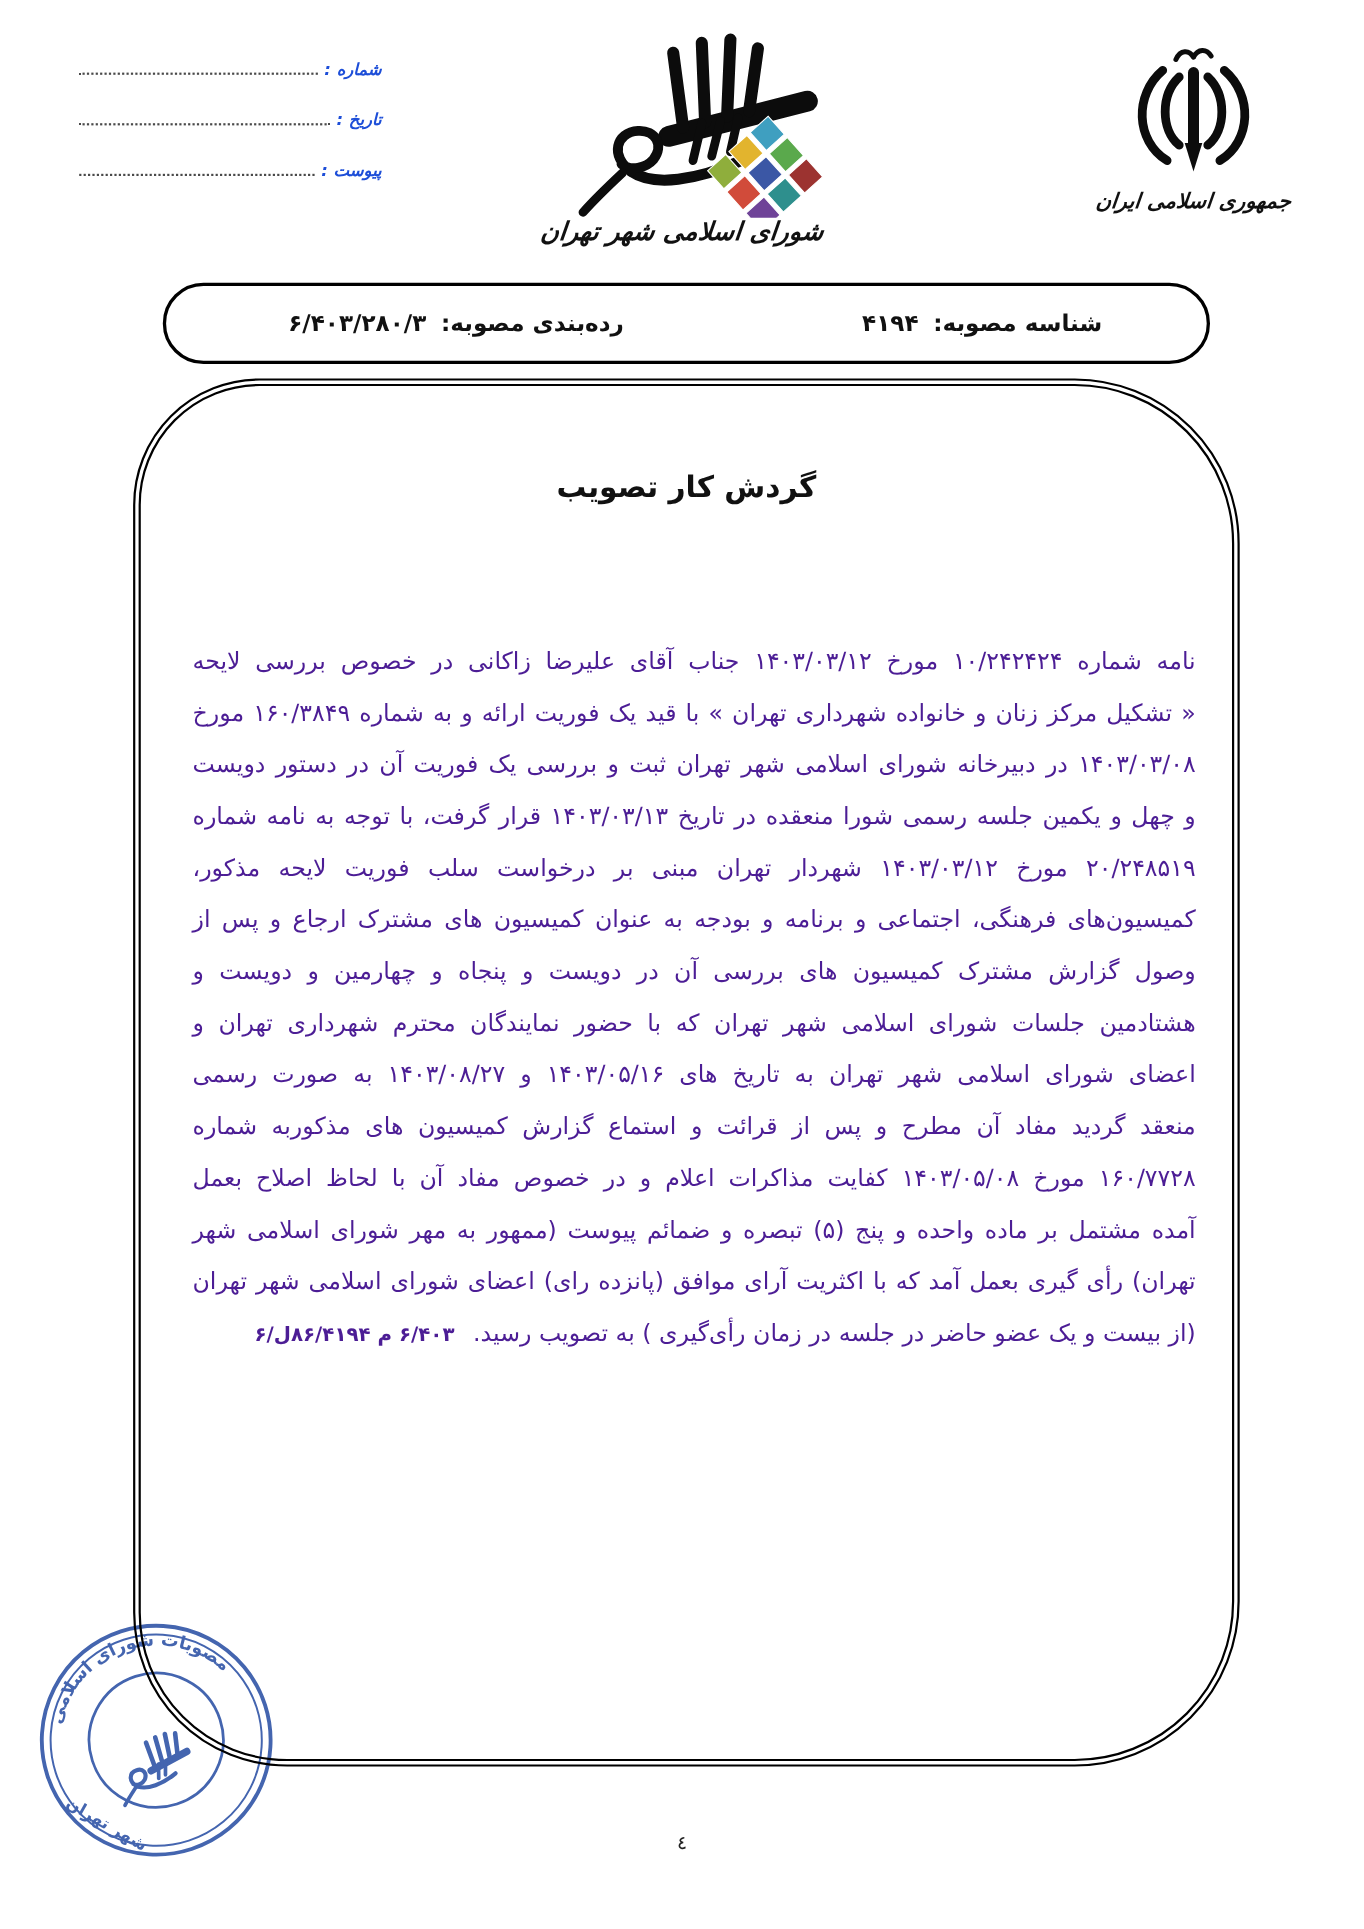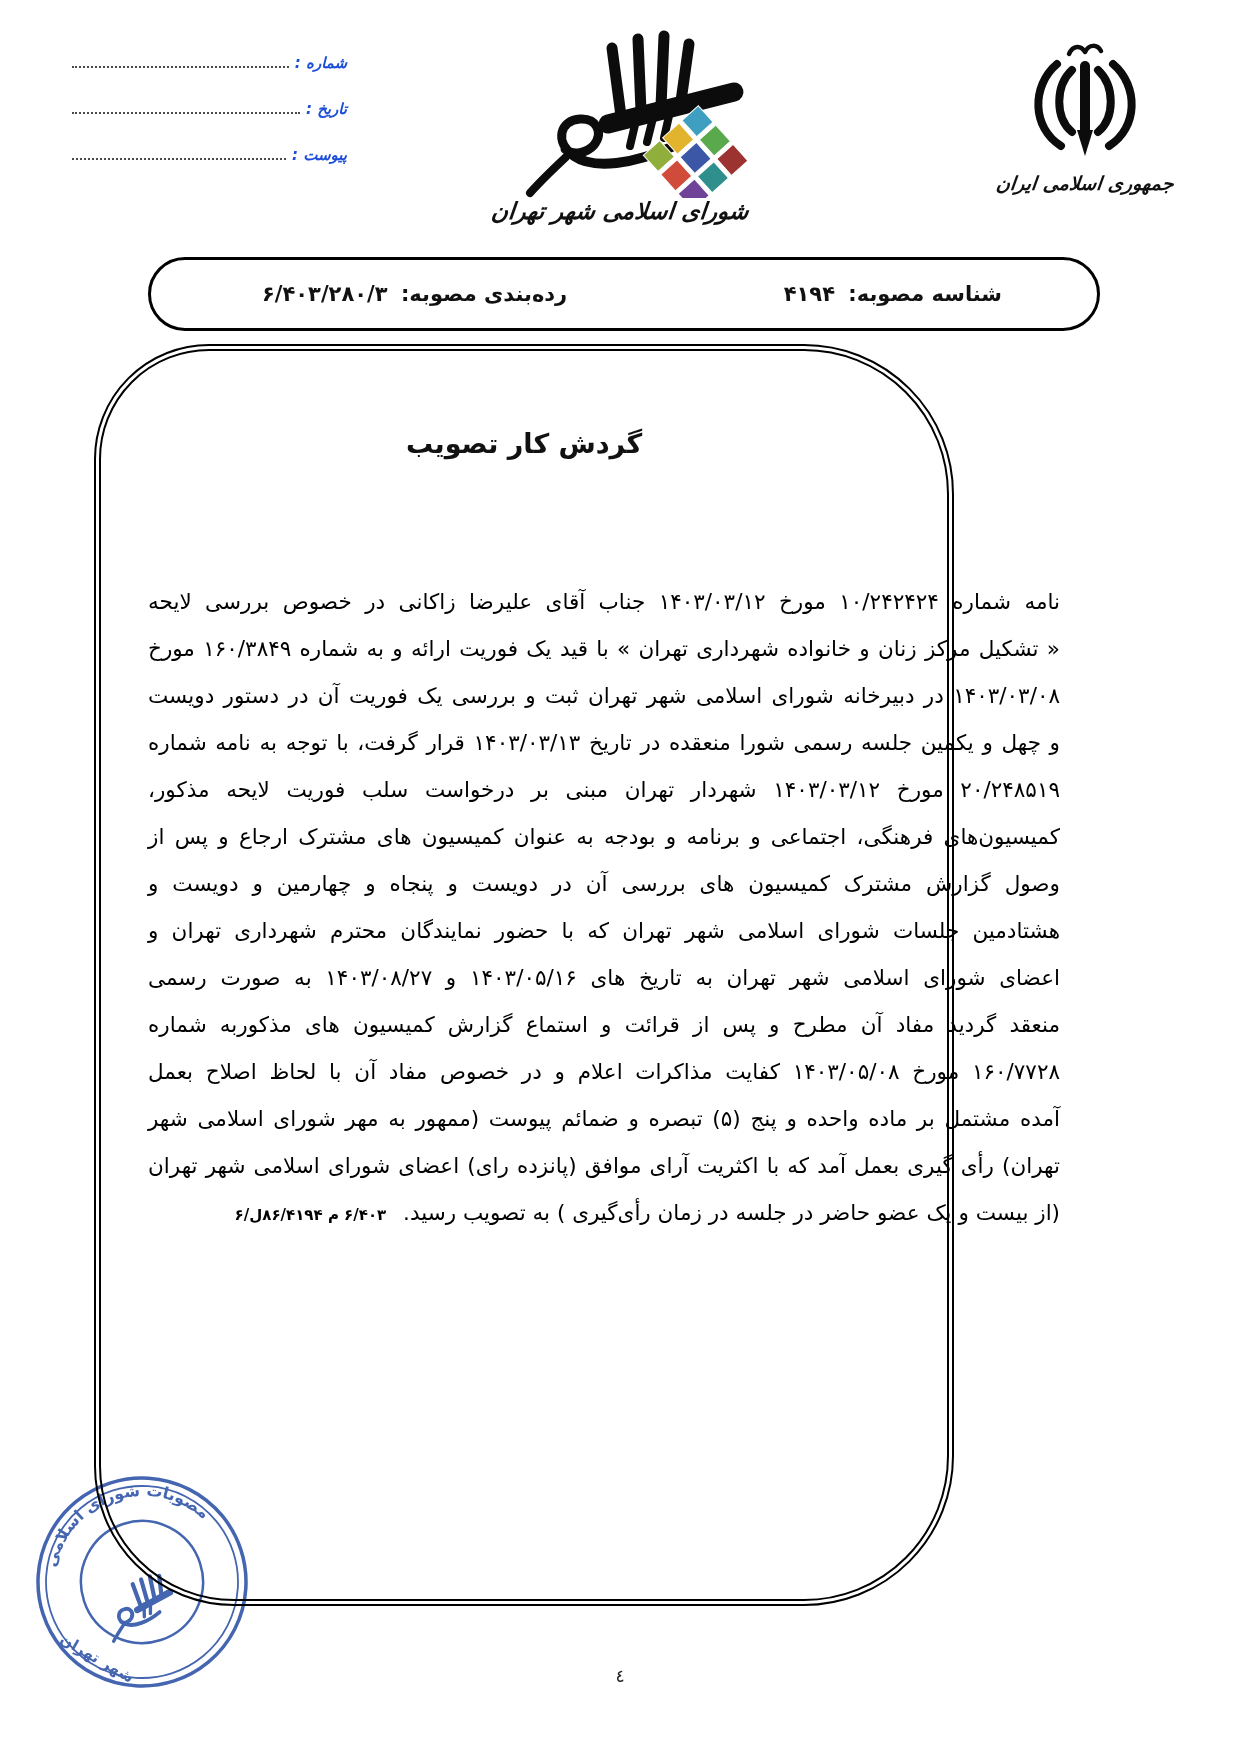--- a/index.html
+++ b/index.html
@@ -30,7 +30,7 @@
   .pill .pair span{margin-left:6px;}
   
   .main-box{
-    position:absolute; left:94px; top:344px; width:860px; height:1262px;
+    position:absolute; left:121px; top:344px; width:1006px; height:1262px;
     box-sizing:border-box; border:2.5px solid #000;
     border-radius:115px 150px 150px 140px; background:transparent; z-index:2;
   }

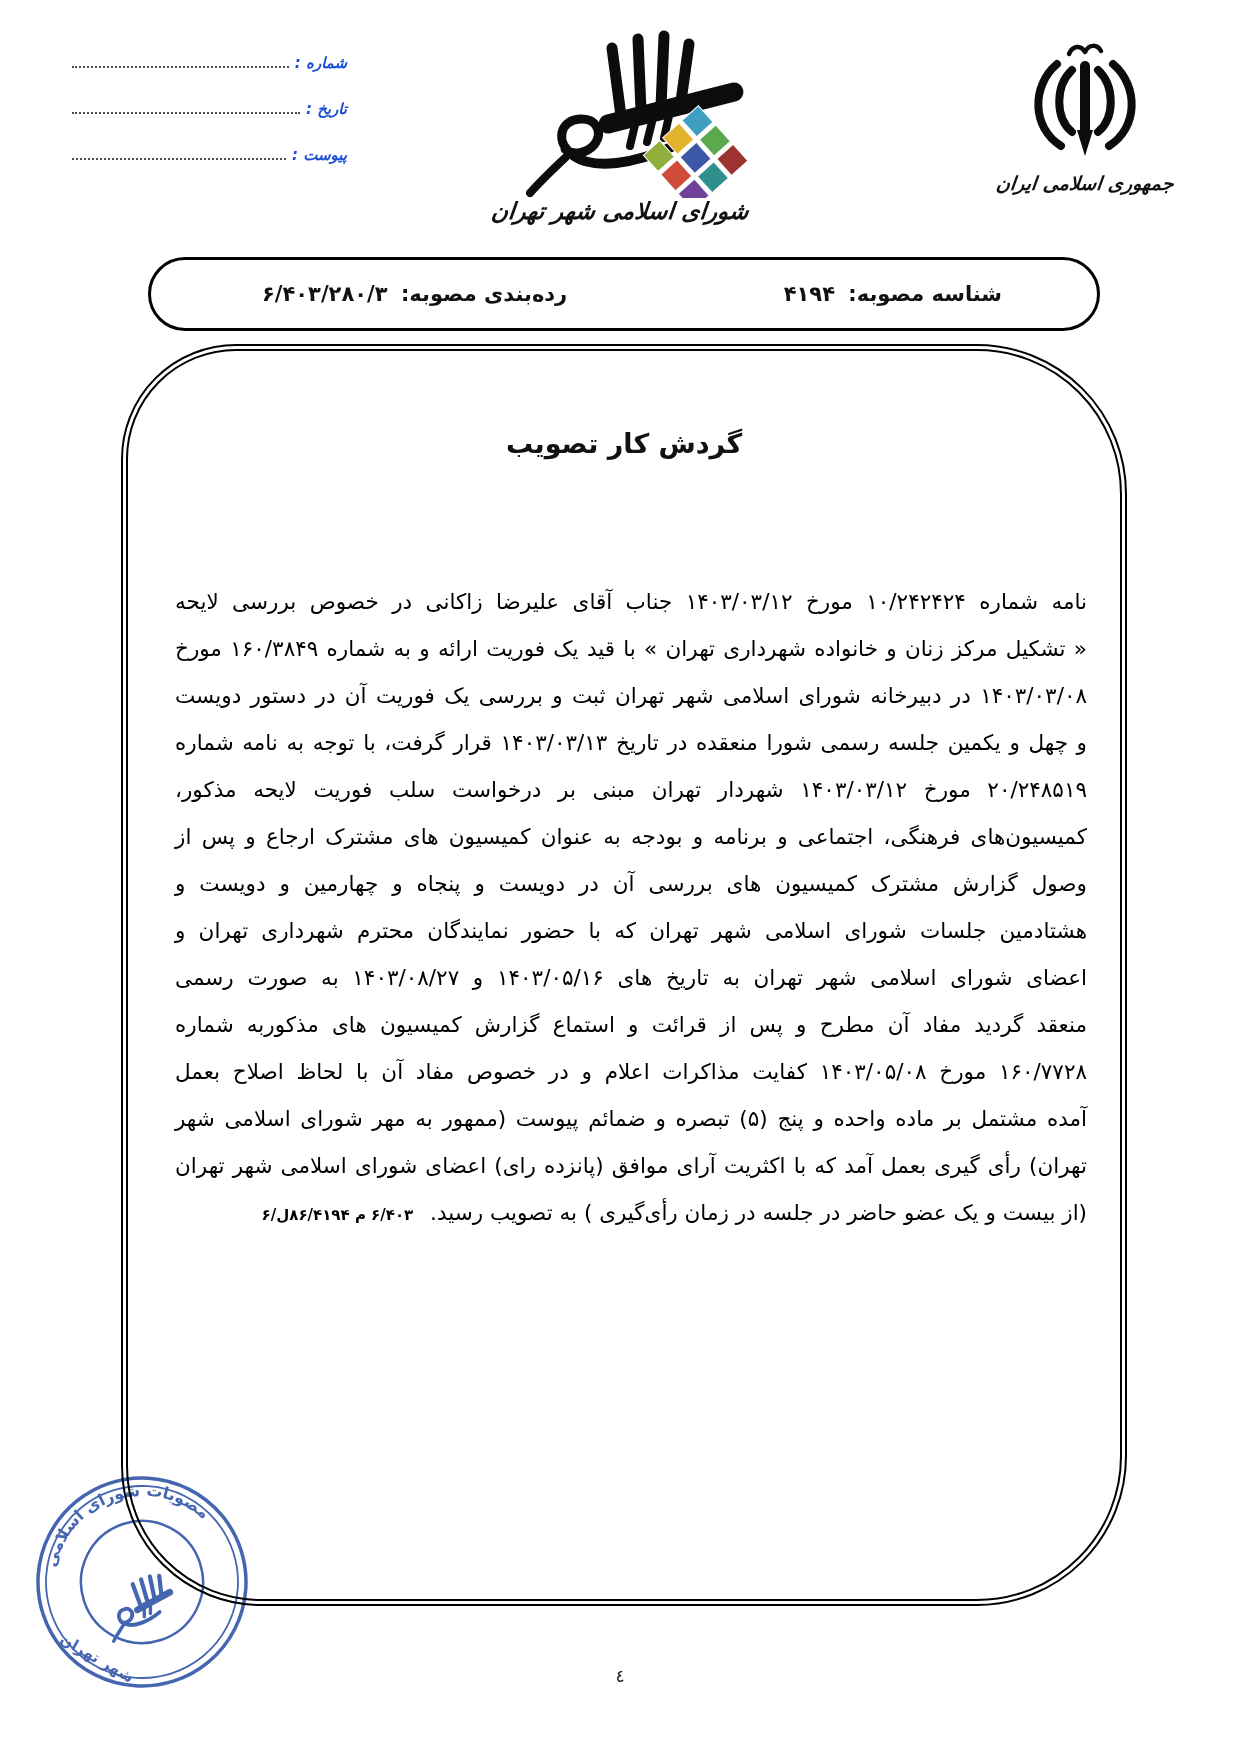--- a/index.html
+++ b/index.html
@@ -44,7 +44,7 @@
   }
   .body-text{
     position:absolute; left:52px; top:232px; width:912px;
-    direction:rtl; font-size:21.5px; line-height:47px; color:#000000;
+    direction:rtl; font-size:21.5px; line-height:47px; color:#4c1d95;
   }
   .line{text-align:justify; text-align-last:justify; -moz-text-align-last:justify; height:47px; overflow:visible; white-space:nowrap;}
   .line.last{text-align:right; text-align-last:right; -moz-text-align-last:right;}

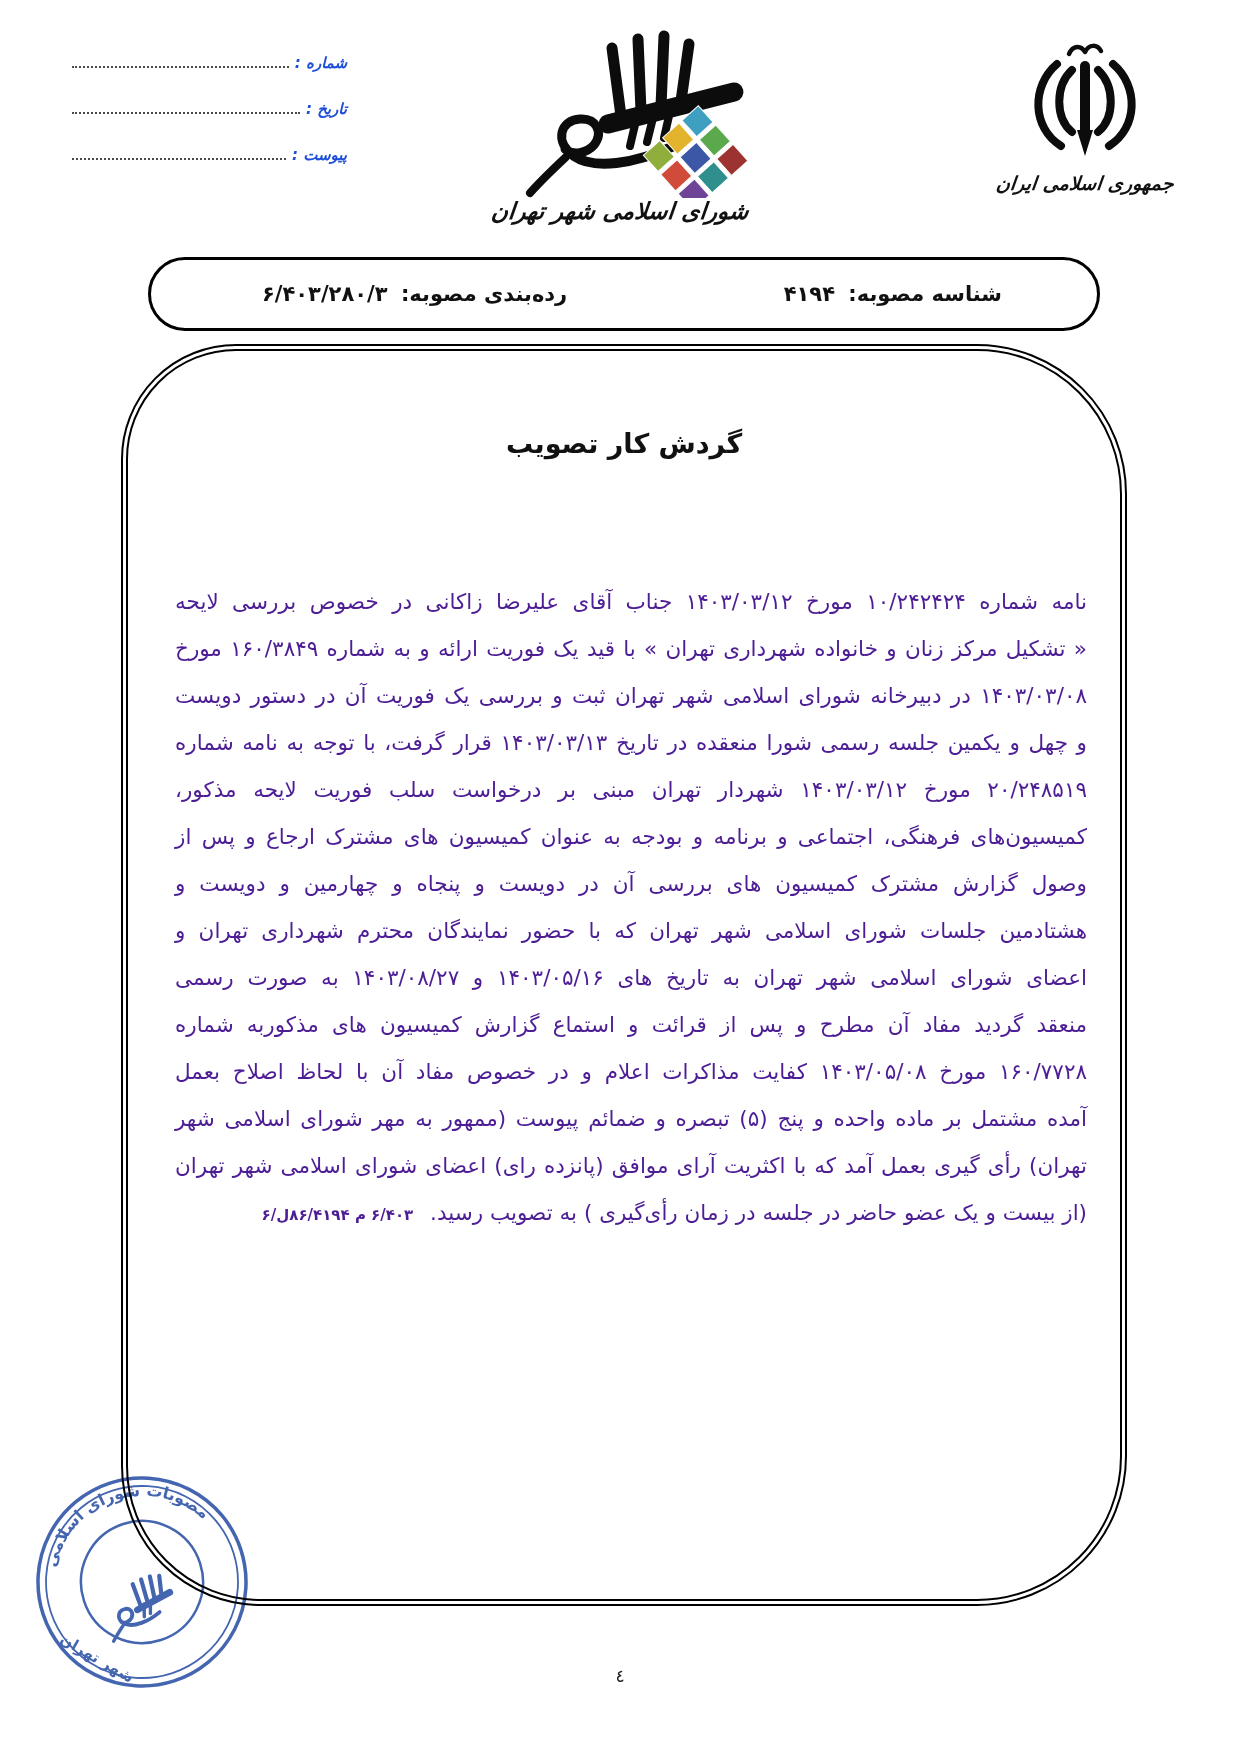--- a/index.html
+++ b/index.html
@@ -48,7 +48,7 @@
   }
   .line{text-align:justify; text-align-last:justify; -moz-text-align-last:justify; height:47px; overflow:visible; white-space:nowrap;}
   .line.last{text-align:right; text-align-last:right; -moz-text-align-last:right;}
-  .ref-code{font-size:15px; font-weight:bold; margin-right:10px; letter-spacing:0px;}
+  .ref-code{font-size:18px; font-weight:bold; margin-right:10px; letter-spacing:0px;}
   
   .stamp{position:absolute; left:20px; top:1460px; z-index:1; opacity:.88;}
   

